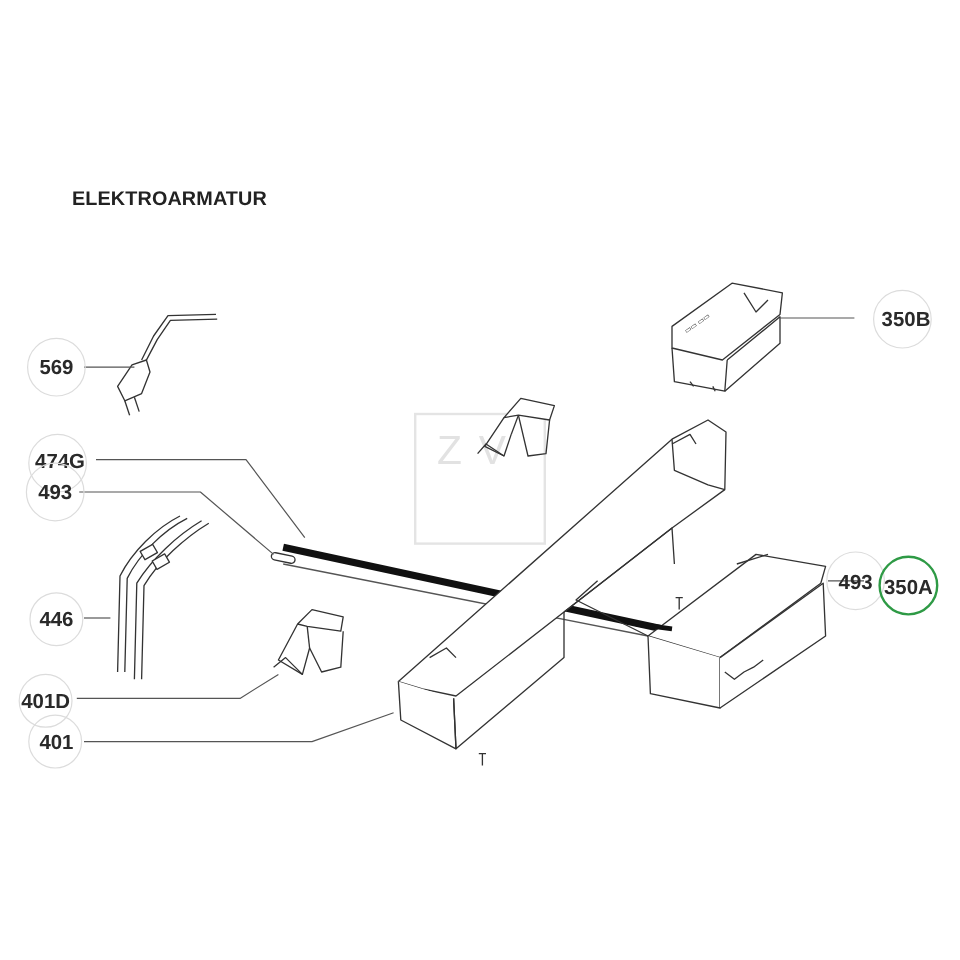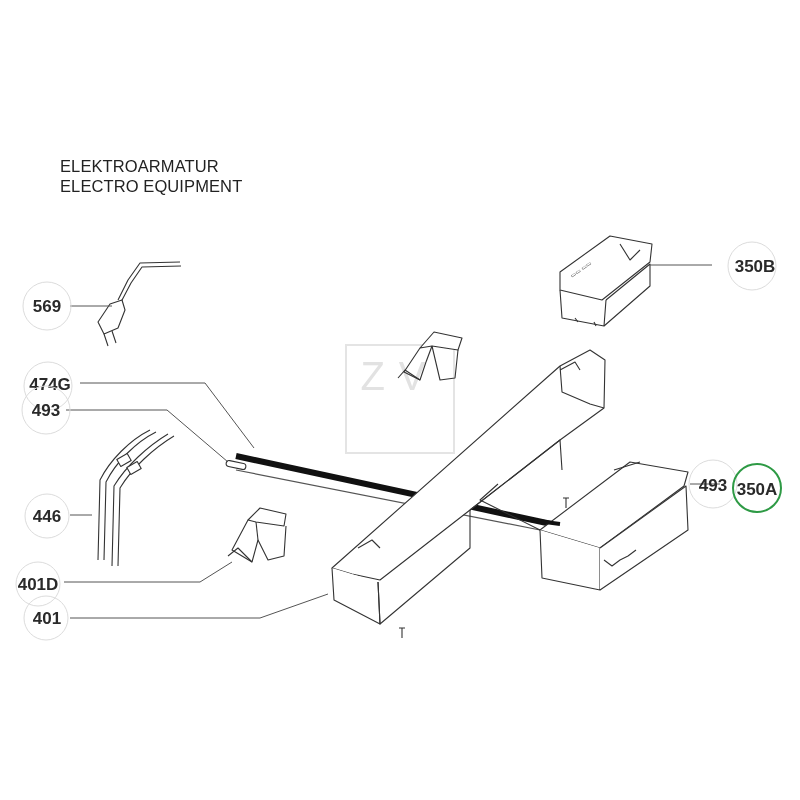--- a/index.html
+++ b/index.html
@@ -4,7 +4,7 @@
 <style>
   html, body { margin:0; padding:0; background:#ffffff; }
   body { width:800px; height:800px; position:relative; overflow:hidden; font-family:"Liberation Sans", sans-serif; }
-  .title { position:absolute; left:60px; top:156px; font-weight:normal; font-size:16.5px; line-height:20px; color:#222; letter-spacing:0.1px; }
+  .title { position:absolute; left:60px; top:156px; font-weight:bold; font-size:16.5px; line-height:20px; color:#222; letter-spacing:0.1px; }
   .title div { white-space:nowrap; }
   svg.diagram { position:absolute; left:0; top:0; }
   .callout-label { font-family:"Liberation Sans", sans-serif; font-weight:bold; font-size:17px; fill:#2a2a2a; }

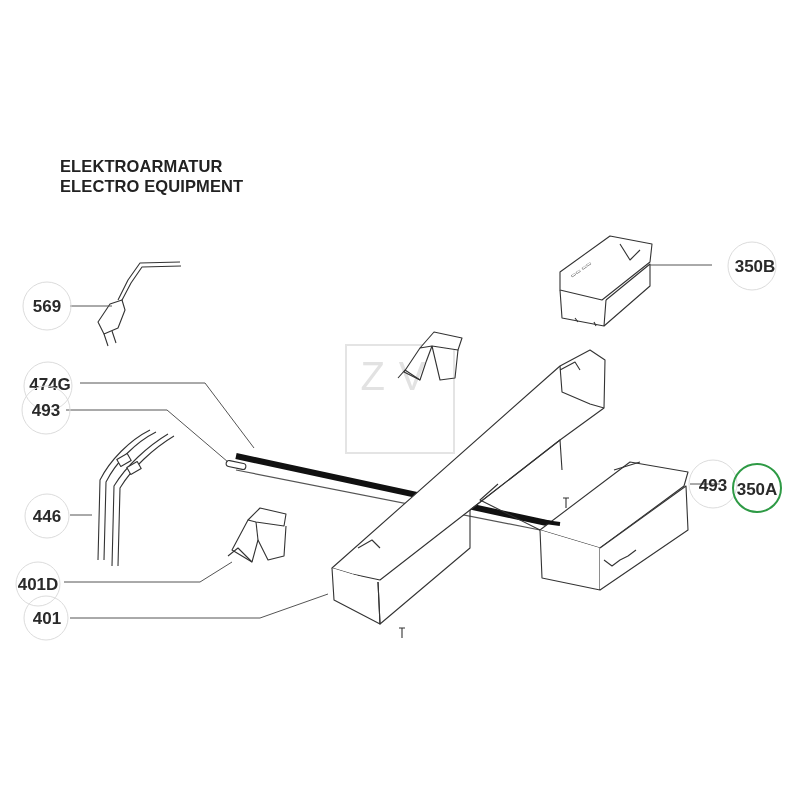--- a/index.html
+++ b/index.html
@@ -15,7 +15,6 @@
 
 <div class="title">
   <div>ELEKTROARMATUR</div>
-  <div>ELECTRO EQUIPMENT</div>
 </div>
 
 <div class="wm">

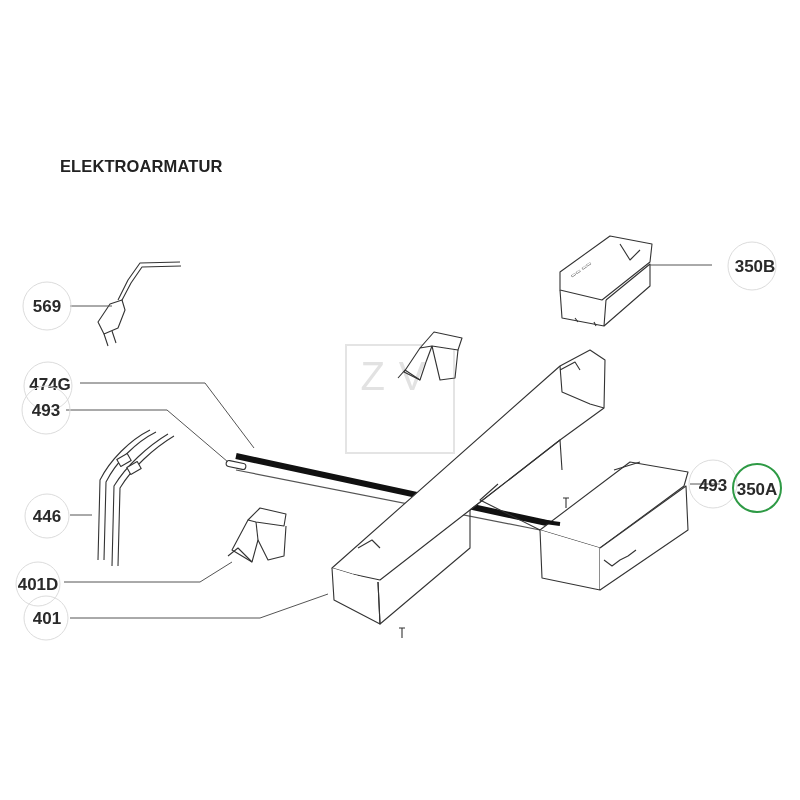--- a/index.html
+++ b/index.html
@@ -8,7 +8,7 @@
   .title div { white-space:nowrap; }
   svg.diagram { position:absolute; left:0; top:0; }
   .callout-label { font-family:"Liberation Sans", sans-serif; font-weight:bold; font-size:17px; fill:#2a2a2a; }
-  .wm { position:absolute; left:345px; top:344px; width:110px; height:110px; border:2px solid #e4e4e4; box-sizing:border-box; color:#e2e2e2; font-family:"Liberation Sans", sans-serif; font-size:40px; letter-spacing:14px; text-align:center; line-height:44px; padding-top:8px; pointer-events:none; }
+  .wm { position:absolute; left:345px; top:344px; width:110px; height:110px; border:2px solid #e4e4e4; box-sizing:border-box; color:#e2e2e2; font-family:"Liberation Sans", sans-serif; font-size:34px; letter-spacing:14px; text-align:center; line-height:44px; padding-top:8px; pointer-events:none; }
 </style>
 </head>
 <body>

